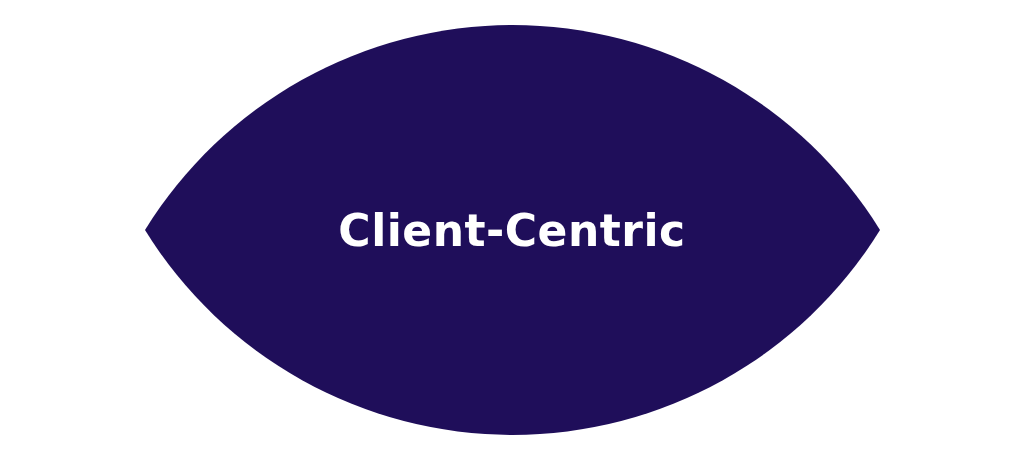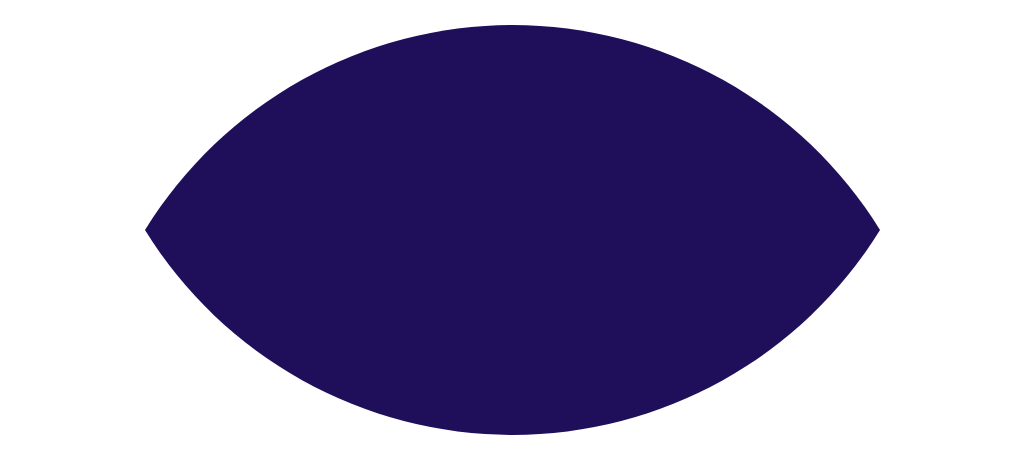--- a/index.html
+++ b/index.html
@@ -56,6 +56,7 @@
   </svg>
 
   <div class="label">
+    <div class="line">Client-Centric</div>
   </div>
 
 </div>

